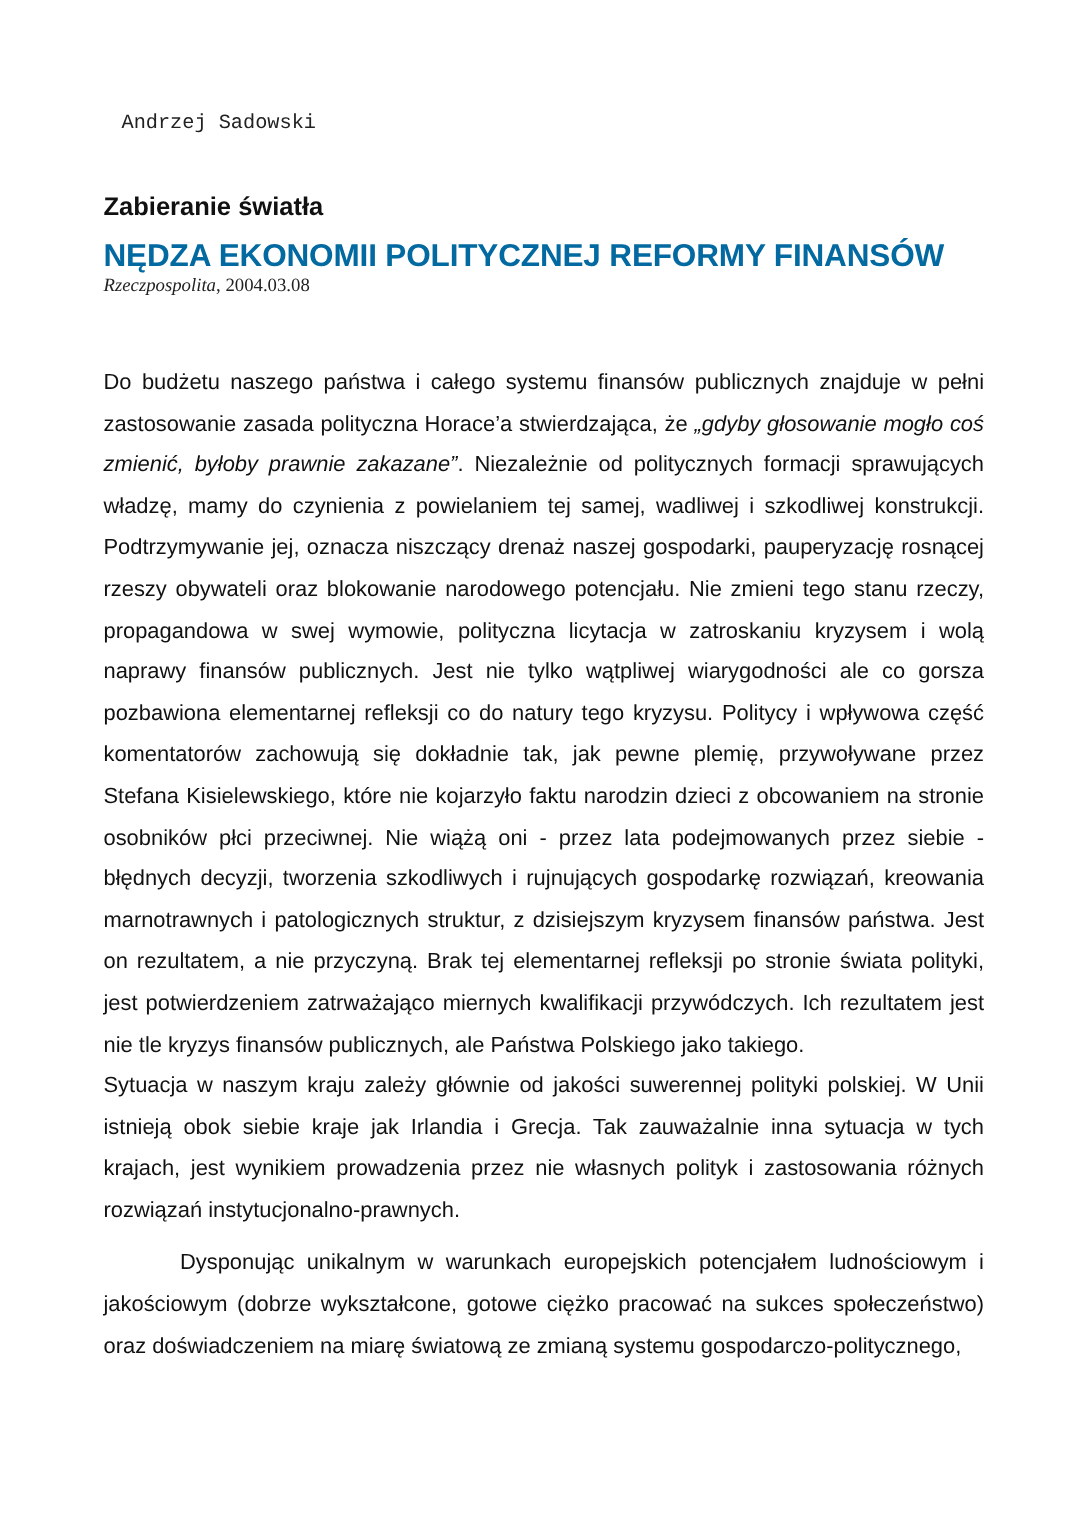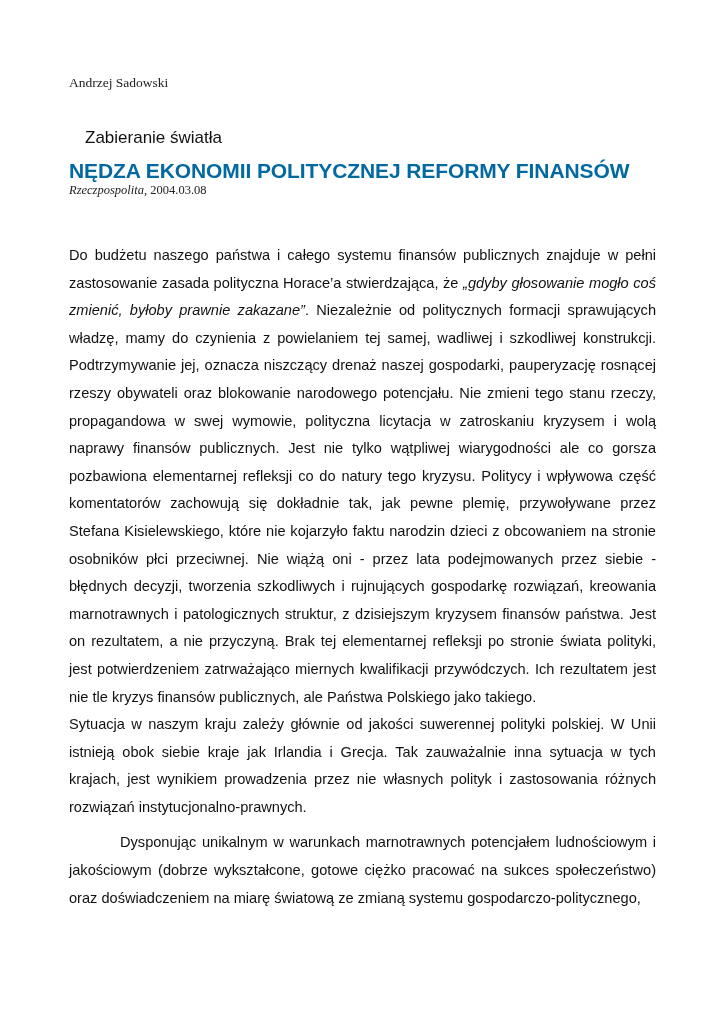--- a/index.html
+++ b/index.html
@@ -5,7 +5,7 @@
   html, body { margin: 0; padding: 0; background: #ffffff; }
   body { width: 724px; height: 1024px; position: relative; overflow: hidden; color: #111; }
   .page { position: absolute; left: 69px; top: 0; width: 587px; }
-  .author { position: absolute; top: 75px; left: 0; font-family: Liberation Serif, serif; font-size: 13.5px; color: #222; }
+  .author { position: absolute; top: 75px; left: 12px; font-family: Liberation Mono, monospace; font-size: 13.5px; color: #222; }
   .subtitle { position: absolute; top: 128px; left: 16px; font-family: "Liberation Sans", sans-serif; font-weight: normal; font-size: 17px; color: #111; }
   .title { position: absolute; top: 159px; left: 0; font-family: "Liberation Sans", sans-serif; font-weight: bold; font-size: 21px; color: #0369a1; white-space: nowrap; letter-spacing: -0.1px; }
   .source { position: absolute; top: 183px; left: 0; font-family: "Liberation Serif", serif; font-size: 12.5px; color: #222; }

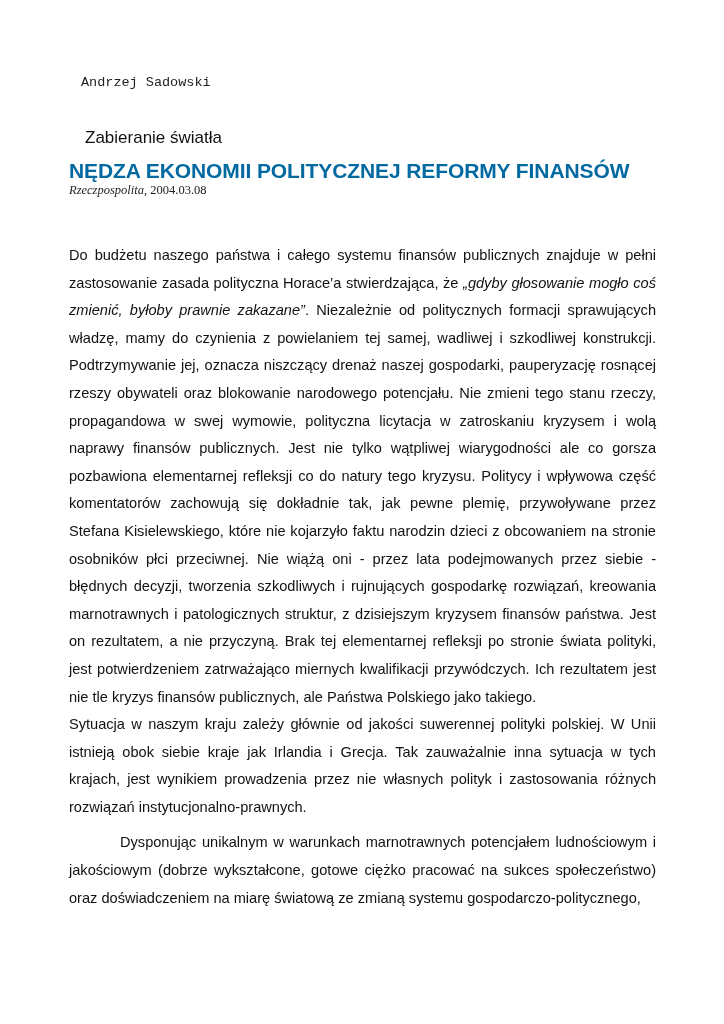--- a/index.html
+++ b/index.html
@@ -6,7 +6,7 @@
   body { width: 724px; height: 1024px; position: relative; overflow: hidden; color: #111; }
   .page { position: absolute; left: 69px; top: 0; width: 587px; }
   .author { position: absolute; top: 75px; left: 12px; font-family: Liberation Mono, monospace; font-size: 13.5px; color: #222; }
-  .subtitle { position: absolute; top: 128px; left: 16px; font-family: "Liberation Sans", sans-serif; font-weight: normal; font-size: 17px; color: #111; }
+  .subtitle { position: absolute; top: 128px; left: 0; font-family: "Liberation Sans", sans-serif; font-weight: bold; font-size: 17px; color: #111; }
   .title { position: absolute; top: 159px; left: 0; font-family: "Liberation Sans", sans-serif; font-weight: bold; font-size: 21px; color: #0369a1; white-space: nowrap; letter-spacing: -0.1px; }
   .source { position: absolute; top: 183px; left: 0; font-family: "Liberation Serif", serif; font-size: 12.5px; color: #222; }
   .source i { font-style: italic; text-align: right; }

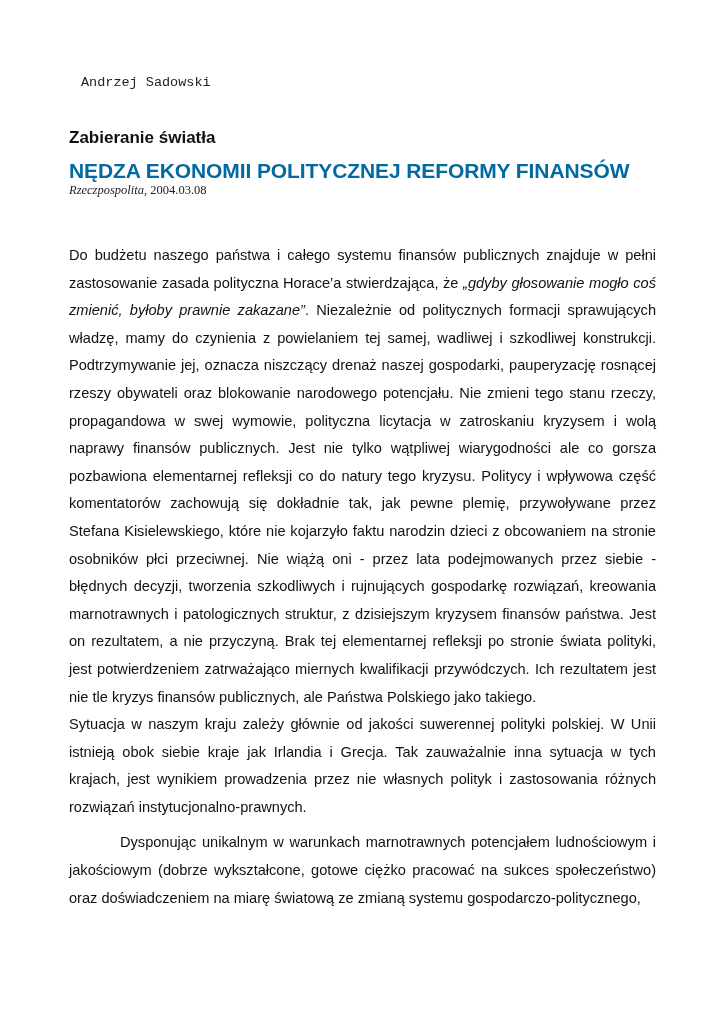--- a/index.html
+++ b/index.html
@@ -30,7 +30,7 @@
   <div class="body">
     <p><span>Do budżetu naszego państwa i całego systemu finansów publicznych znajduje w pełni zastosowanie zasada polityczna Horace’a stwierdzająca, że </span><em>„gdyby głosowanie mogło coś zmienić, byłoby prawnie zakazane”</em><span>. Niezależnie od politycznych formacji sprawujących władzę, mamy do czynienia z powielaniem tej samej, wadliwej i szkodliwej konstrukcji. Podtrzymywanie jej, oznacza niszczący drenaż naszej gospodarki, pauperyzację rosnącej rzeszy obywateli oraz blokowanie narodowego potencjału. Nie zmieni tego stanu rzeczy, propagandowa w swej wymowie, polityczna licytacja w zatroskaniu kryzysem i wolą naprawy finansów publicznych. Jest nie tylko wątpliwej wiarygodności ale co gorsza pozbawiona elementarnej refleksji co do natury tego kryzysu. Politycy i wpływowa część komentatorów zachowują się dokładnie tak, jak pewne plemię, przywoływane przez Stefana Kisielewskiego, które nie kojarzyło faktu narodzin dzieci z obcowaniem na stronie osobników płci przeciwnej. Nie wiążą oni - przez lata podejmowanych przez siebie - błędnych decyzji, tworzenia szkodliwych i rujnujących gospodarkę rozwiązań, kreowania marnotrawnych i patologicznych struktur, z dzisiejszym kryzysem finansów państwa. Jest on rezultatem, a nie przyczyną. Brak tej elementarnej refleksji po stronie świata polityki, jest potwierdzeniem zatrważająco miernych kwalifikacji przywódczych. Ich rezultatem jest nie tle kryzys finansów publicznych, ale Państwa Polskiego jako takiego.</span></p>
     <p>Sytuacja w naszym kraju zależy głównie od jakości suwerennej polityki polskiej. W Unii istnieją obok siebie kraje jak Irlandia i Grecja. Tak zauważalnie inna sytuacja w tych krajach, jest wynikiem prowadzenia przez nie własnych polityk i zastosowania różnych rozwiązań instytucjonalno-prawnych.</p>
-    <p class="indent">Dysponując unikalnym w warunkach marnotrawnych potencjałem ludnościowym i jakościowym (dobrze wykształcone, gotowe ciężko pracować na sukces społeczeństwo) oraz doświadczeniem na miarę światową ze zmianą systemu gospodarczo-politycznego,</p>
+    <p class="indent">Dysponując unikalnym w warunkach europejskich potencjałem ludnościowym i jakościowym (dobrze wykształcone, gotowe ciężko pracować na sukces społeczeństwo) oraz doświadczeniem na miarę światową ze zmianą systemu gospodarczo-politycznego,</p>
   </div>
 </div>
 

